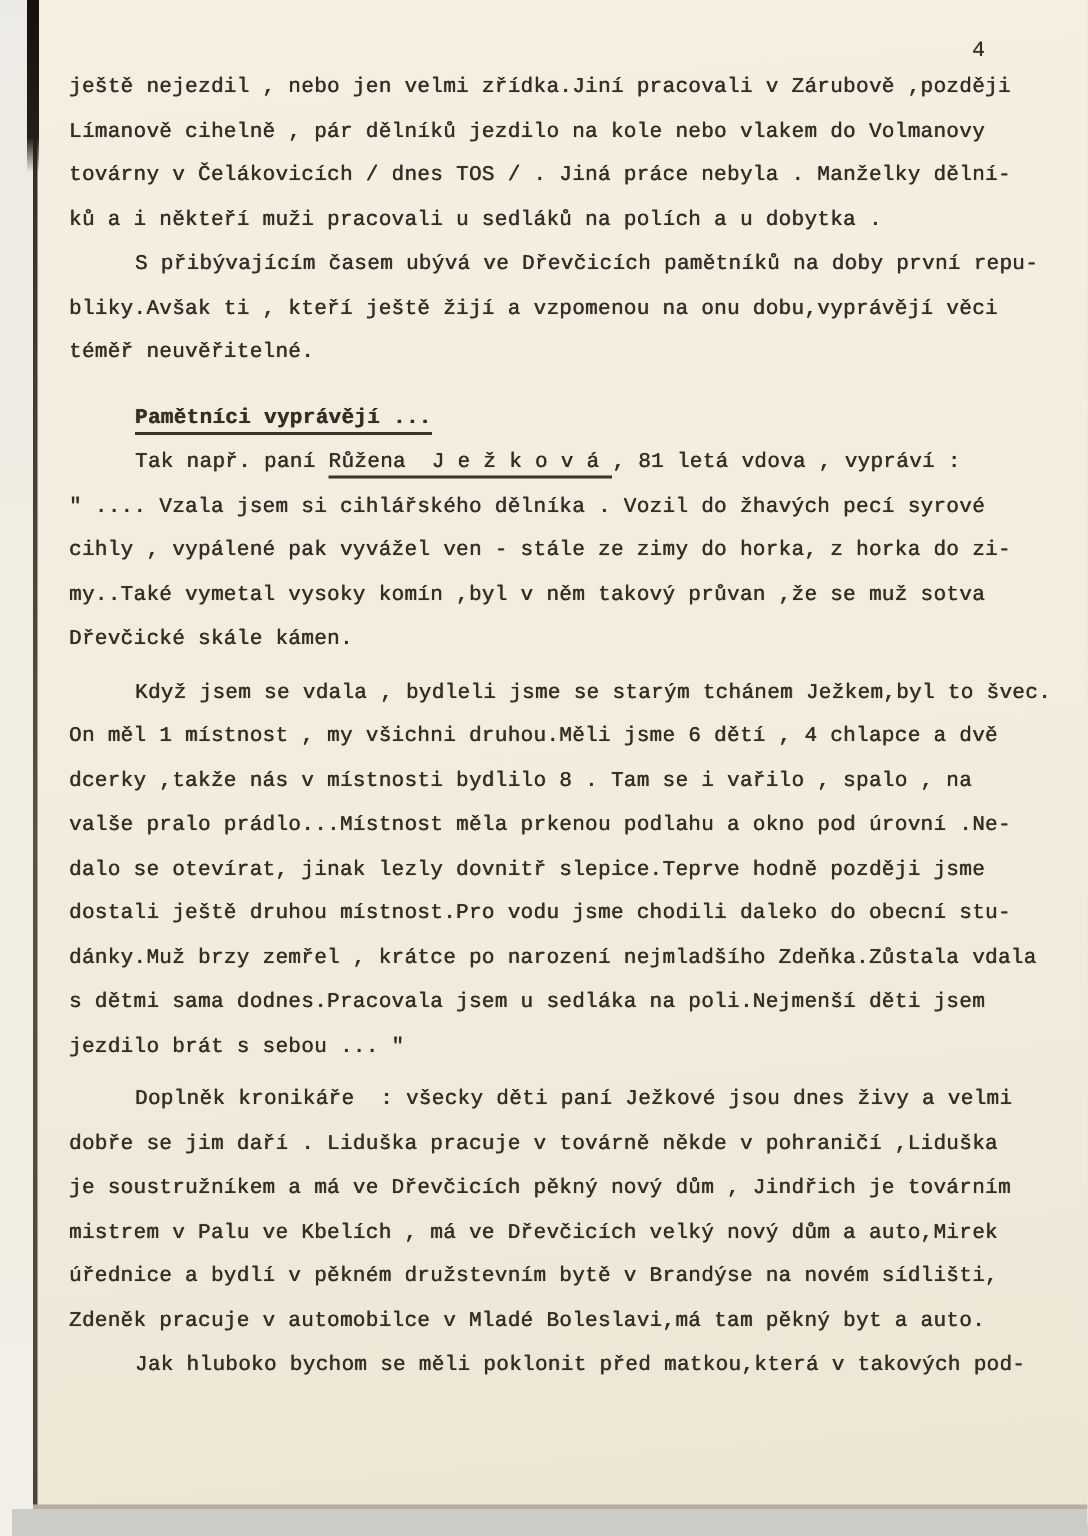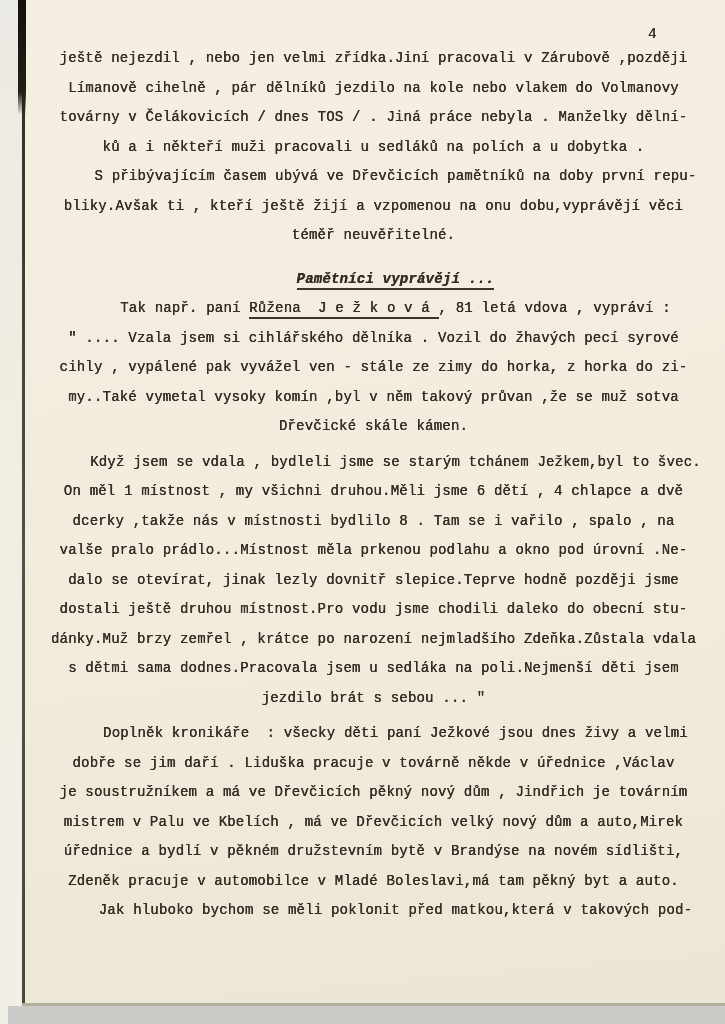--- a/index.html
+++ b/index.html
@@ -43,7 +43,6 @@
     line-height: 29.5px;
     letter-spacing: 0.2px;
     text-shadow: 0 0 0.45px currentColor, 0.35px 0.25px 0 rgba(51,45,36,0.35);
-    text-align: center;
   }
   .ln { white-space: pre; }
   .indent { padding-left: 44px; }

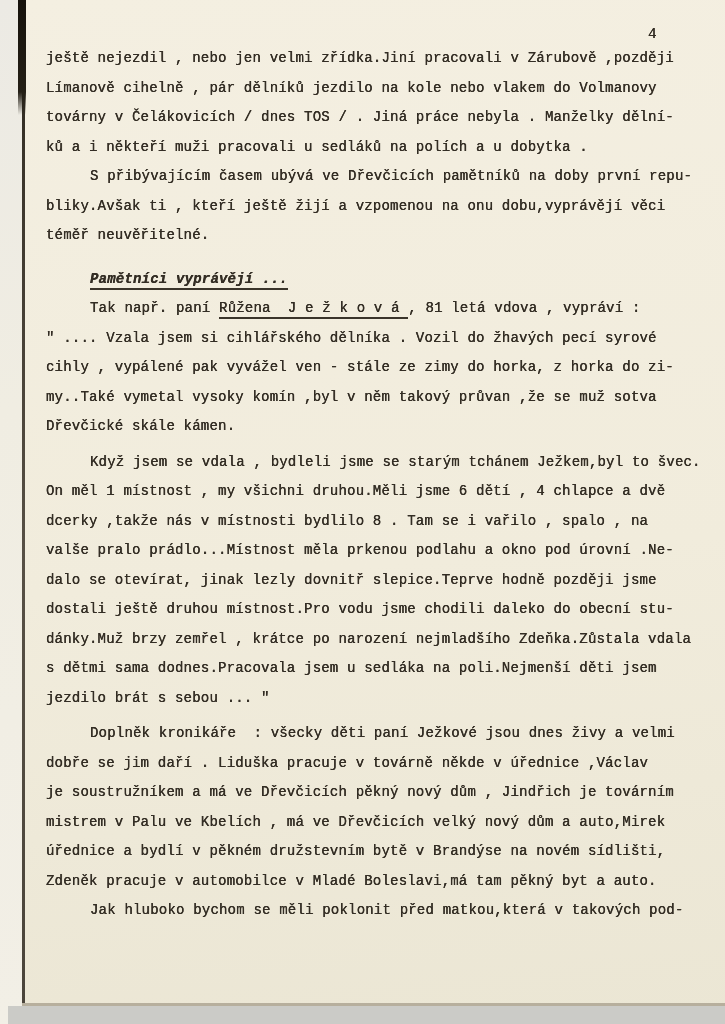--- a/index.html
+++ b/index.html
@@ -47,7 +47,7 @@
   .ln { white-space: pre; }
   .indent { padding-left: 44px; }
   .para { margin: 0; }
-  .heading-row { margin-top: 14px; font-style: italic; }
+  .heading-row { margin-top: 14px; }
   .gap-sm { margin-top: 6px; }
   .underlined {
     border-bottom: 2px solid #3a342a;

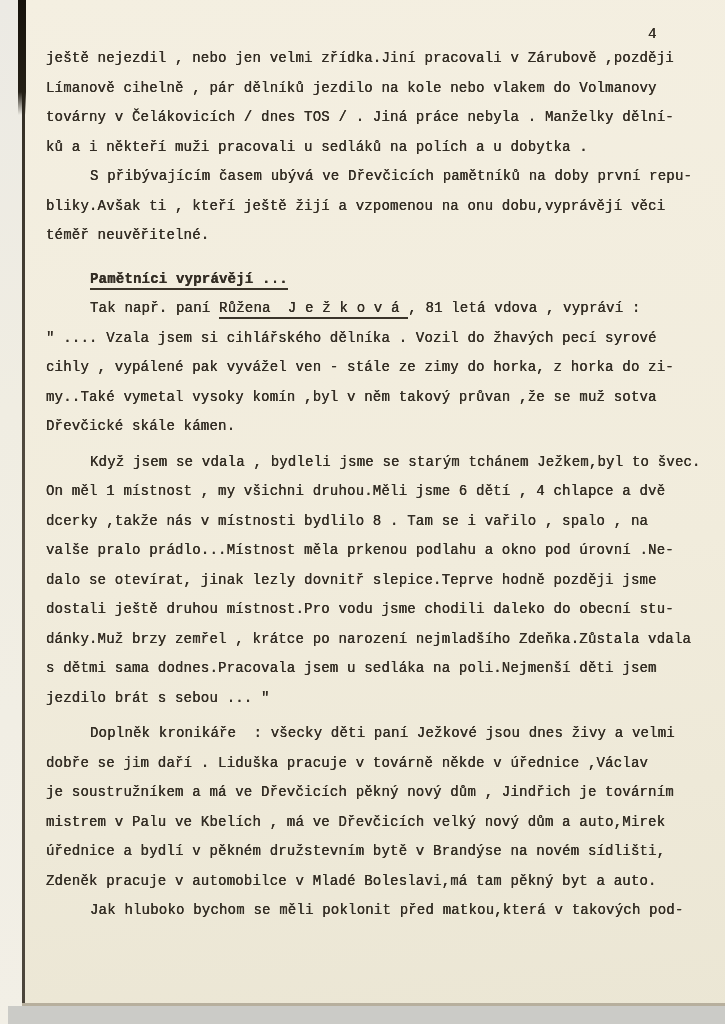--- a/index.html
+++ b/index.html
@@ -116,7 +116,7 @@
 
   <div class="para gap-sm">
     <div class="ln indent">Doplněk kronikáře  : všecky děti paní Ježkové jsou dnes živy a velmi</div>
-    <div class="ln">dobře se jim daří . Liduška pracuje v továrně někde v úřednice ,Václav</div>
+    <div class="ln">dobře se jim daří . Liduška pracuje v továrně někde v pohraničí ,Liduška</div>
     <div class="ln">je soustružníkem a má ve Dřevčicích pěkný nový dům , Jindřich je továrním</div>
     <div class="ln">mistrem v Palu ve Kbelích , má ve Dřevčicích velký nový dům a auto,Mirek</div>
     <div class="ln">úřednice a bydlí v pěkném družstevním bytě v Brandýse na novém sídlišti,</div>

